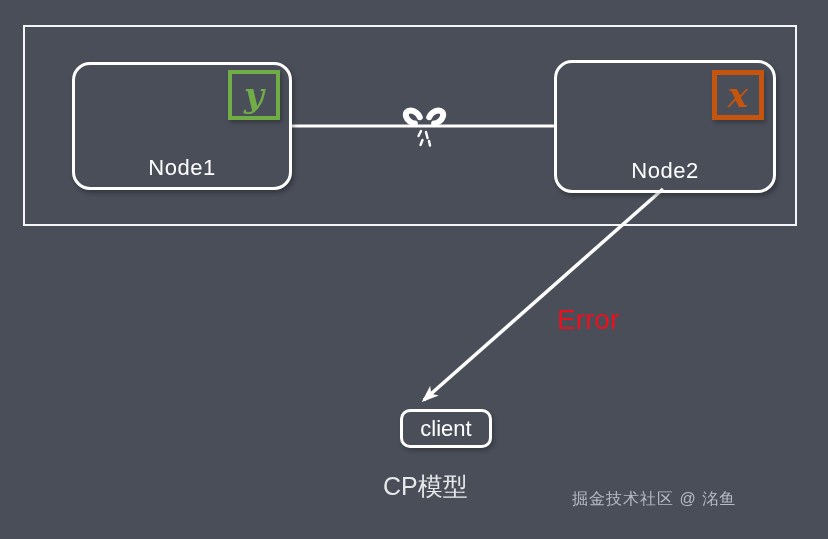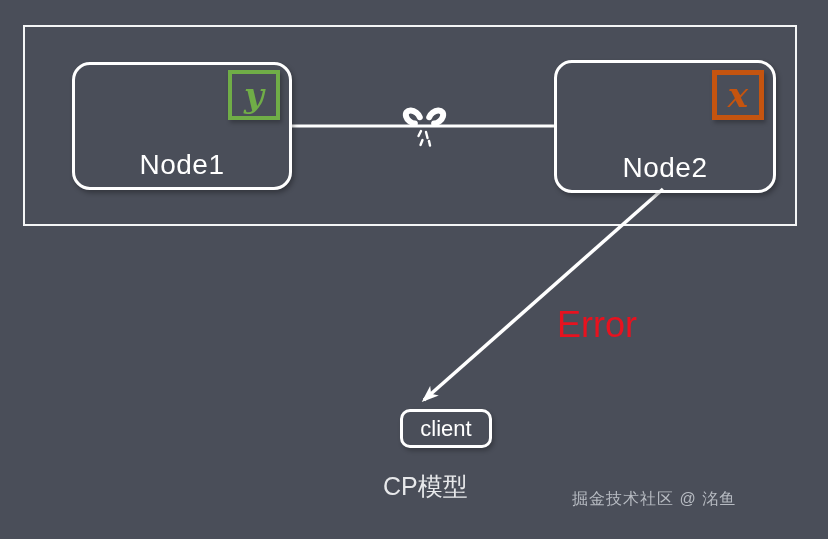--- a/index.html
+++ b/index.html
@@ -40,7 +40,7 @@
     left: 0; right: 0; bottom: 6px;
     text-align: center;
     color: #ffffff;
-    font-size: 28px;
+    font-size: 22px;
     letter-spacing: 0.5px;
   }
   .value-tag {

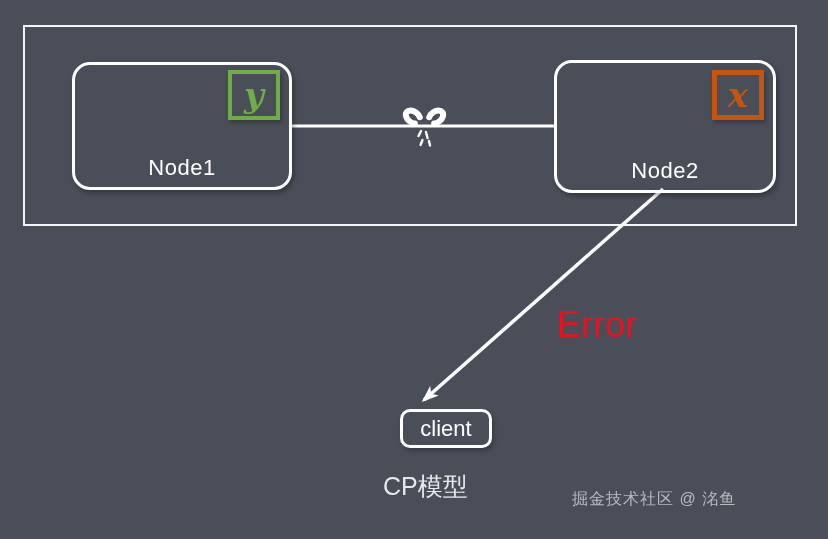--- a/index.html
+++ b/index.html
@@ -87,7 +87,7 @@
     position: absolute;
     left: 557px; top: 304px;
     color: #e8121f;
-    font-size: 36px;
+    font-size: 28px;
     z-index: 3;
   }
   .caption {

